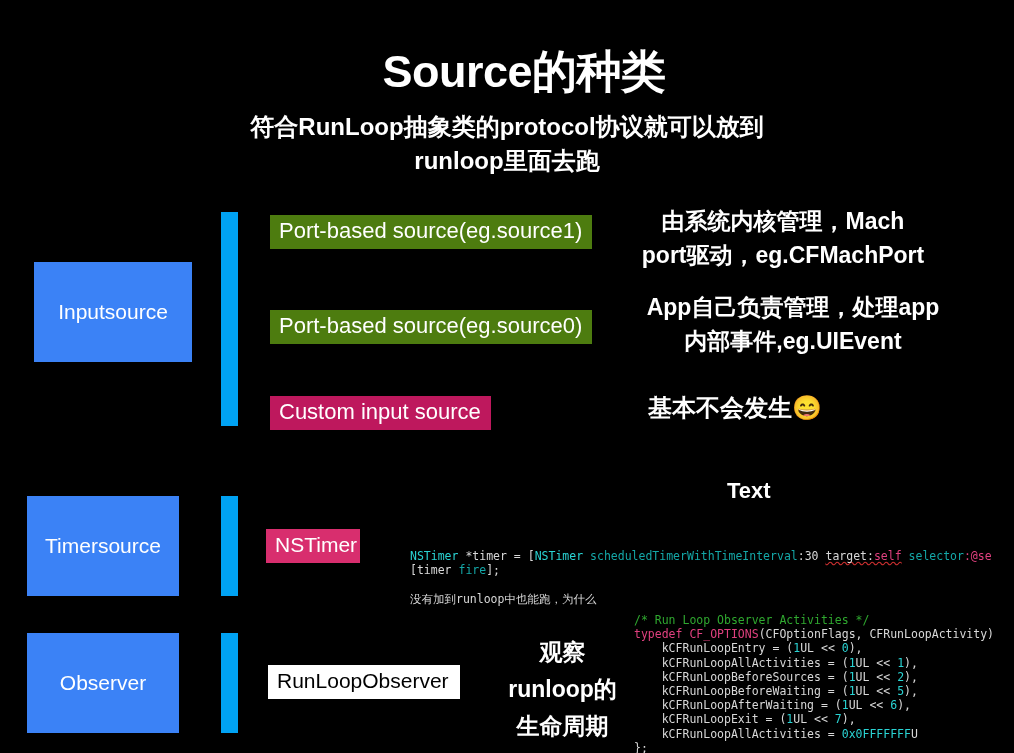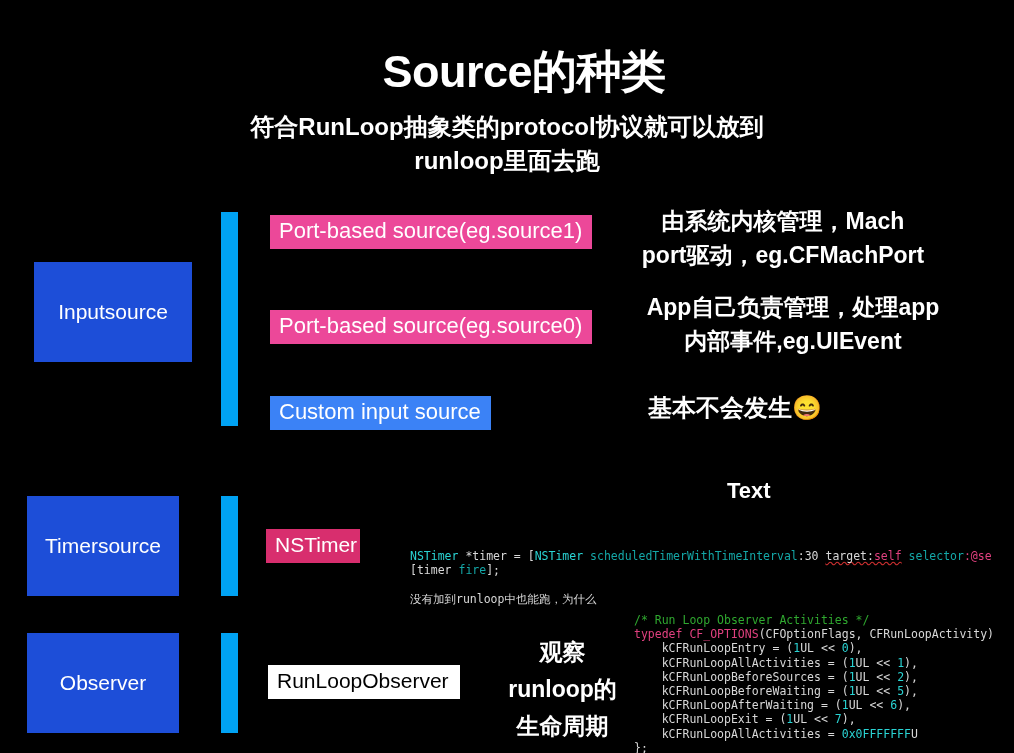--- a/index.html
+++ b/index.html
@@ -81,7 +81,7 @@
     white-space: nowrap;
     box-sizing: border-box;
   }
-  .chip.green  { background: #ec4899; color: #ffffff; }
+  .chip.green  { background: #4d7c0f; color: #ffffff; }
   .chip.orange { background: #3b82f6; color: #ffffff; text-align: center; }
   .chip.pink   { background: #d82e6e; color: #ffffff; }
   .chip.white  { background: #ffffff; color: #000000; }

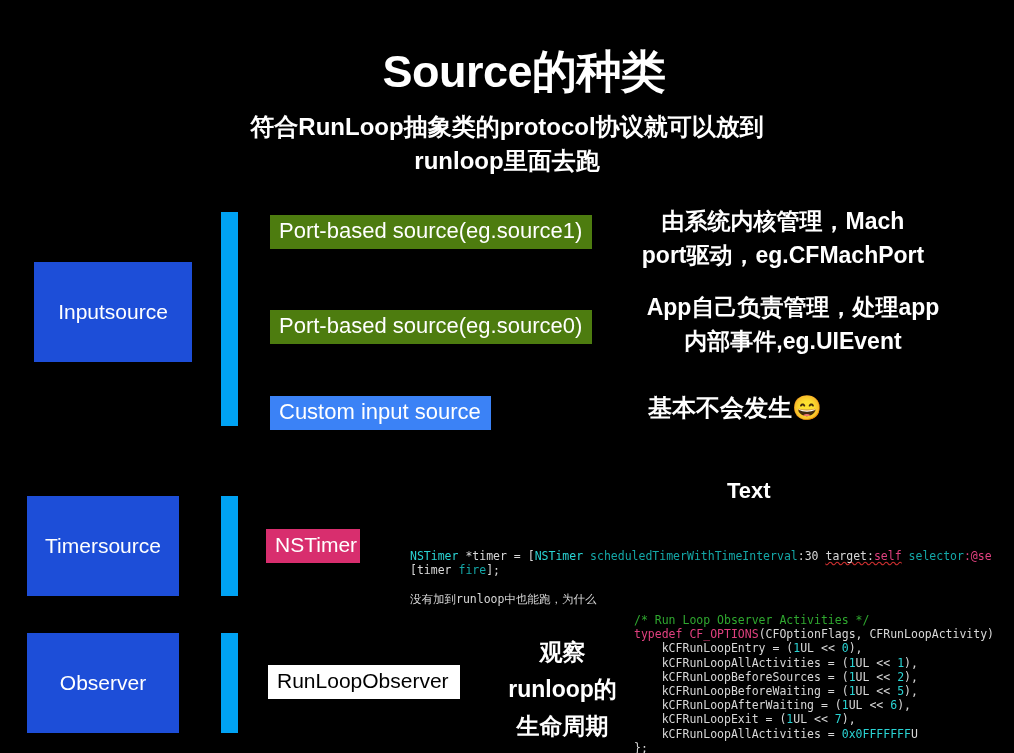--- a/index.html
+++ b/index.html
@@ -49,7 +49,7 @@
   
   .cat-box {
     position: absolute;
-    background: #1d4ed8;
+    background: #3b82f6;
     color: #ffffff;
     display: flex;
     align-items: center;

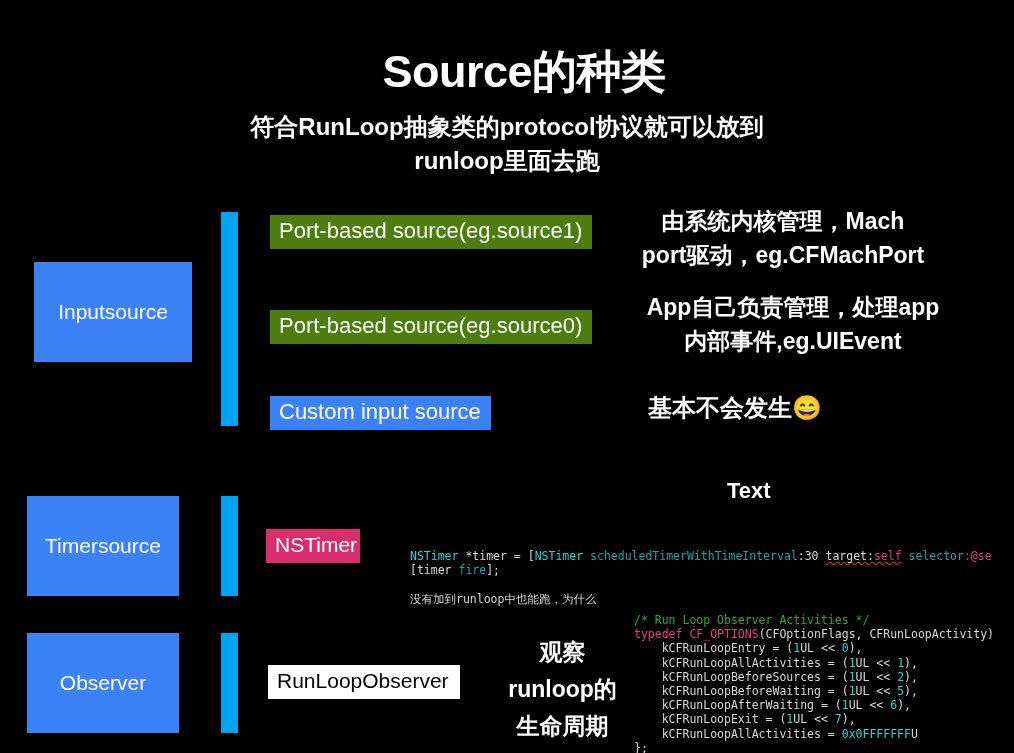--- a/index.html
+++ b/index.html
@@ -82,7 +82,7 @@
     box-sizing: border-box;
   }
   .chip.green  { background: #4d7c0f; color: #ffffff; }
-  .chip.orange { background: #3b82f6; color: #ffffff; text-align: center; }
+  .chip.orange { background: #be185d; color: #ffffff; text-align: center; }
   .chip.pink   { background: #d82e6e; color: #ffffff; }
   .chip.white  { background: #ffffff; color: #000000; }
 

